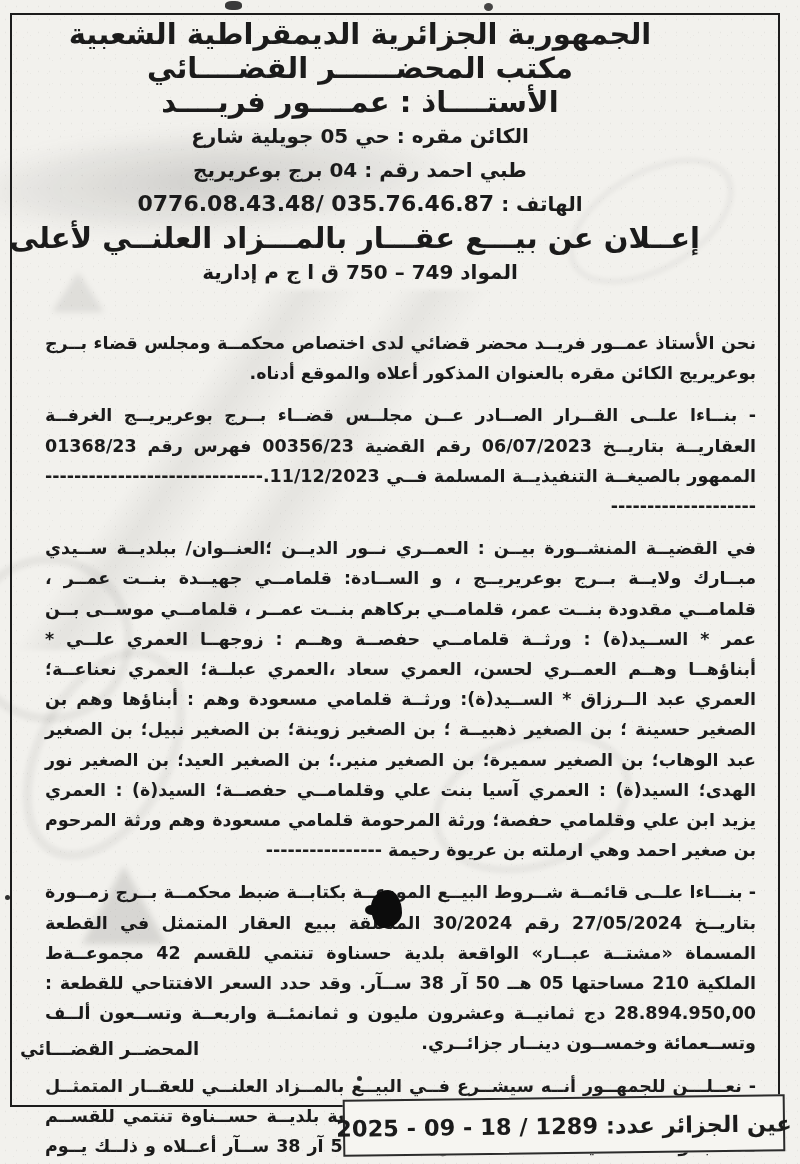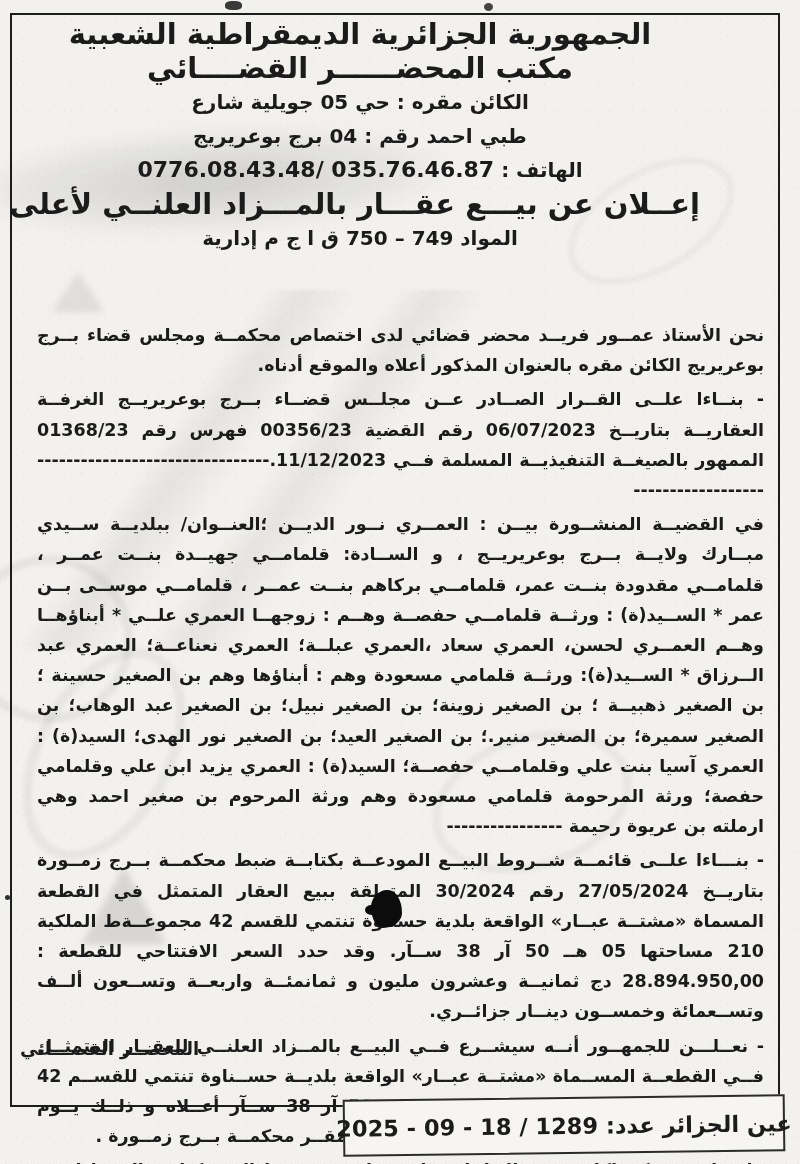--- a/index.html
+++ b/index.html
@@ -93,6 +93,7 @@
   <div class="header">
     <div class="hl big">الجمهورية الجزائرية الديمقراطية الشعبية</div>
     <div class="hl big">مكتب المحضــــــر القضــــائي</div>
+    <div class="hl big">الأستــــاذ : عمــــور فريــــد</div>
     <div class="hl">الكائن مقره : حي 05 جويلية شارع</div>
     <div class="hl">طبي احمد رقم : 04 برج بوعريريج</div>
     <div class="hl">

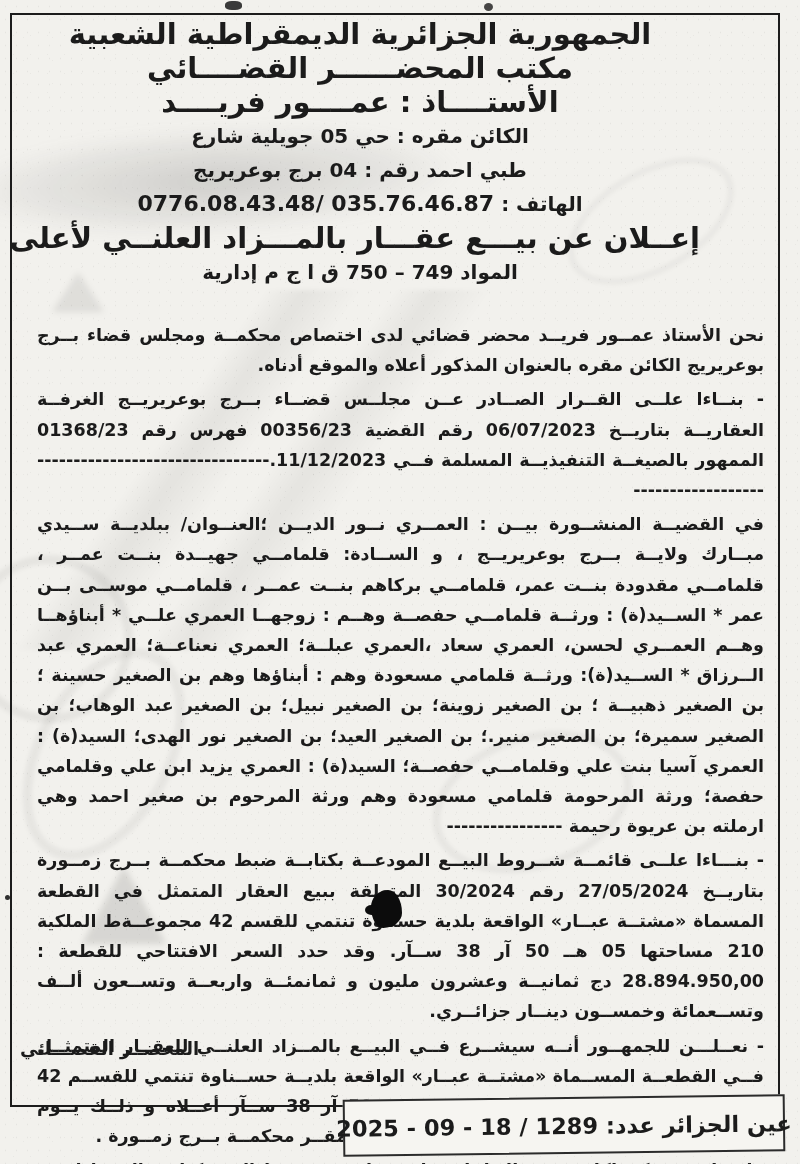--- a/index.html
+++ b/index.html
@@ -60,7 +60,7 @@
   
   .bodytext{position:absolute;top:316px;left:33px;width:735px;z-index:3;
     font-size:17.5px;line-height:30.2px;font-weight:700;text-align:justify;direction:rtl;}
-  .bodytext p{margin:4px;padding:0;}
+  .bodytext p{margin:12px;padding:0;}
 
   .signature{position:absolute;left:20px;top:1033px;z-index:3;direction:rtl;text-align:center;
     font-size:18px;font-weight:700;line-height:31px;white-space:nowrap;}

